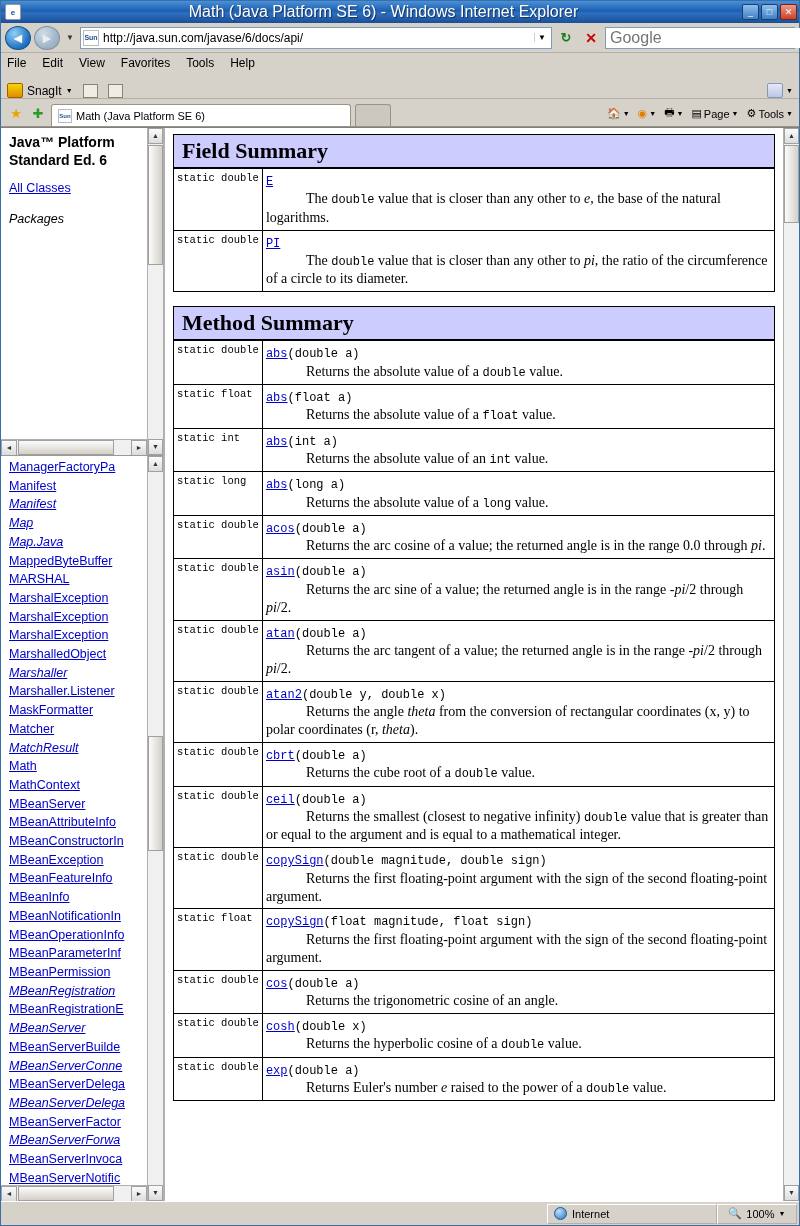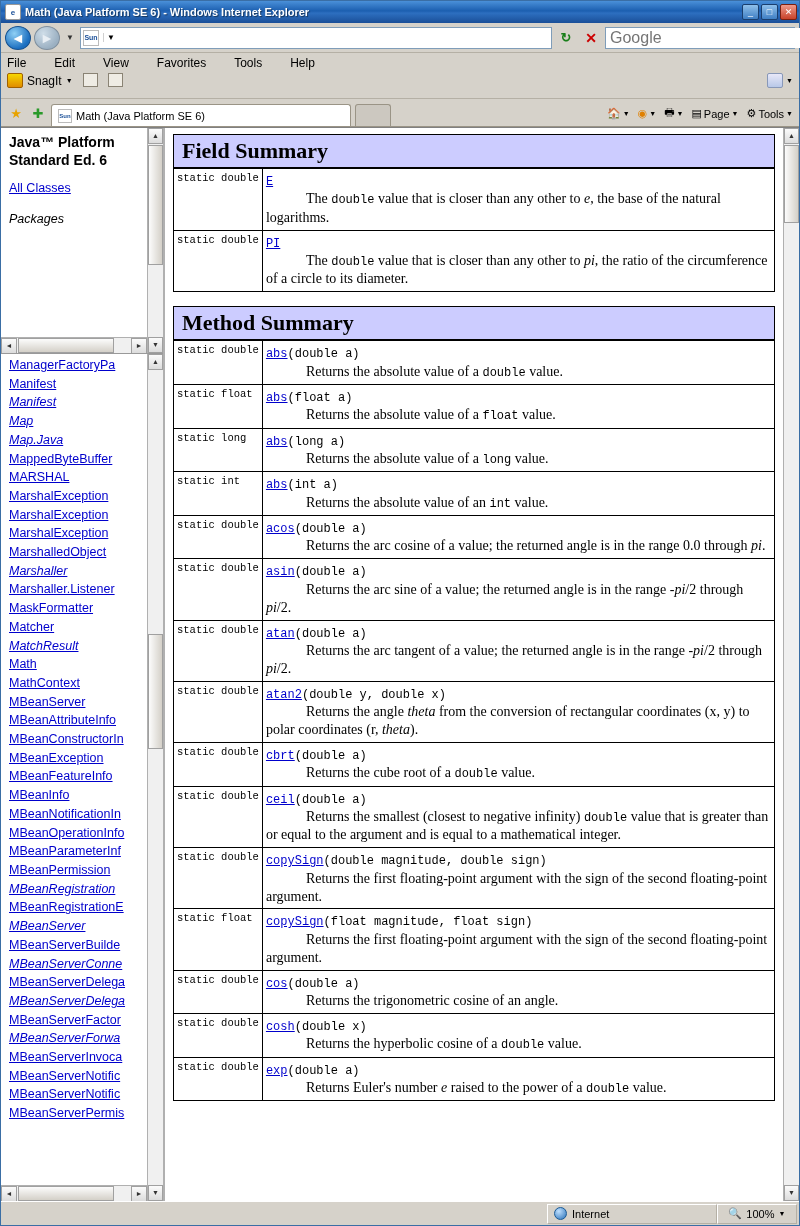--- a/index.html
+++ b/index.html
@@ -33,9 +33,9 @@
     border-radius: 2px;
   }
   .titlebar .tb-title {
-    font-size: 11px; font-weight: bold; flex: 1;
+    font-size: 16px; font-weight: normal; flex: 1;
     text-shadow: 1px 1px 1px rgba(0,0,0,.5);
-    white-space: nowrap; overflow: hidden;
+    white-space: nowrap; overflow: hidden; text-align: center;
   }
   .tb-buttons { display: flex; gap: 2px; }
   .tb-btn {

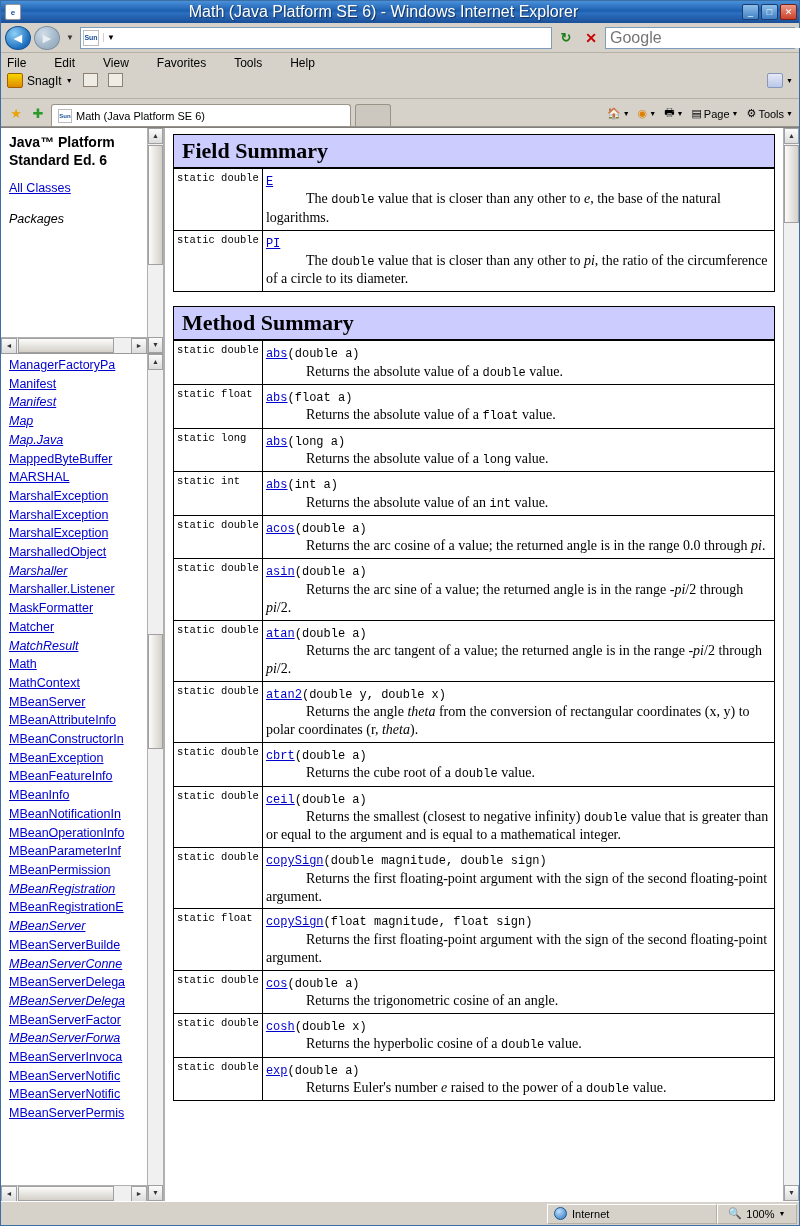--- a/index.html
+++ b/index.html
@@ -275,6 +275,7 @@
     <div class="navdrop">▼</div>
     <div class="urlbox">
       <div class="fav">Sun</div>
+      <div class="urltext">http://java.sun.com/javase/6/docs/api/</div>
       <div class="caret">▼</div>
     </div>
     <div class="iconbtn refresh">↻</div>

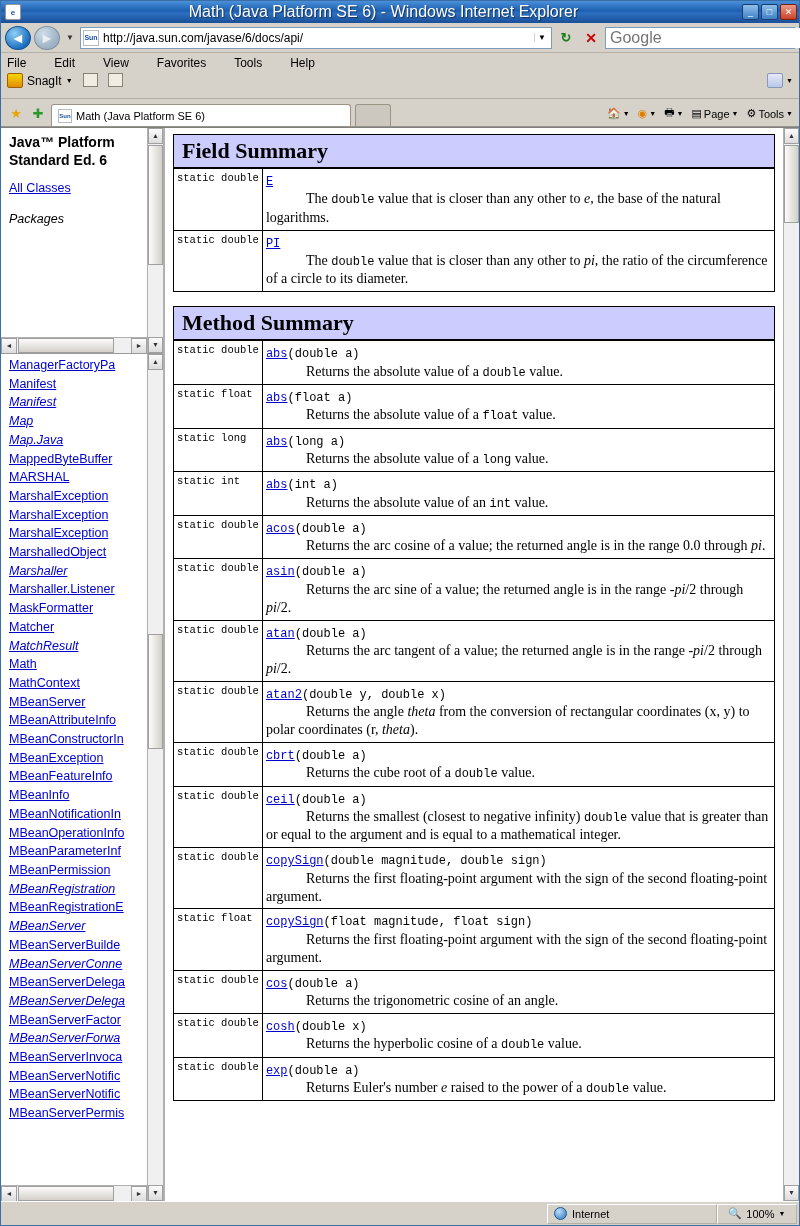--- a/index.html
+++ b/index.html
@@ -100,7 +100,7 @@
   
   .menubar {
     height: 20px; display: flex; align-items: center;
-    padding: 0 6px; gap: 28px;
+    padding: 0 6px; gap: 16px;
     background: #d6d2ca;
     font-size: 12px;
   }

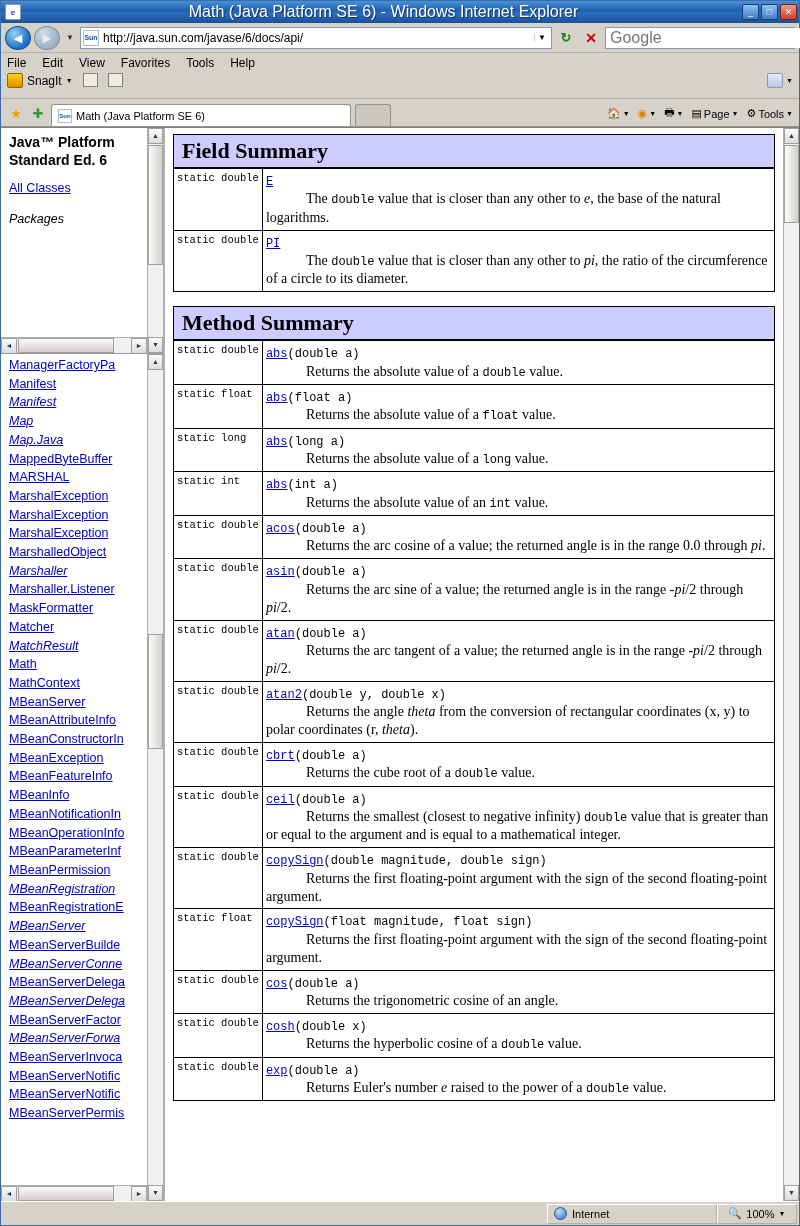--- a/index.html
+++ b/index.html
@@ -107,7 +107,7 @@
   .menubar span { cursor: default; }
   
   .cmdbar {
-    height: 26px; display: flex; align-items: flex-start;
+    height: 26px; display: flex; align-items: flex-end;
     padding: 0 6px; gap: 10px;
     background: #d6d2ca;
     border-bottom: 1px solid #b5b0a5;

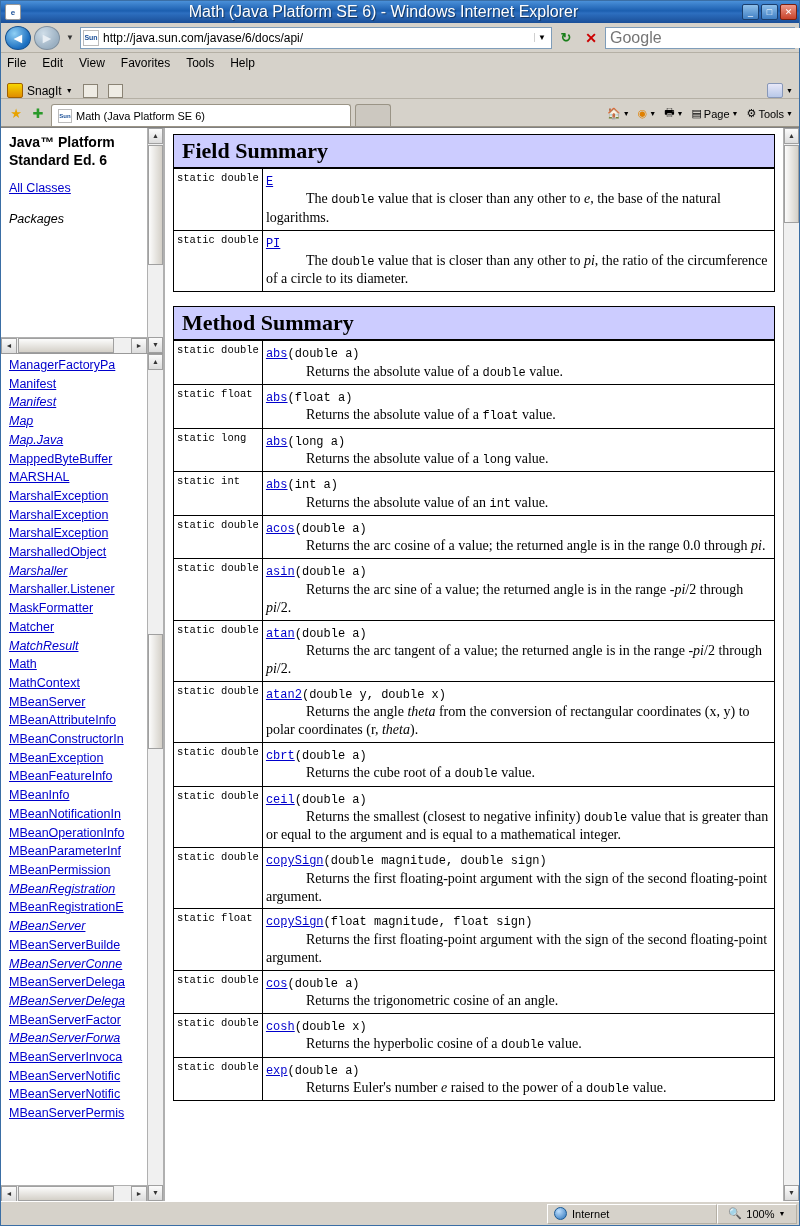--- a/index.html
+++ b/index.html
@@ -161,7 +161,7 @@
     background: #fff;
   }
   .frame-top {
-    height: 226px; position: relative; overflow: hidden;
+    height: 328px; position: relative; overflow: hidden;
     border-bottom: 1px solid #999;
     padding: 6px 8px;
   }

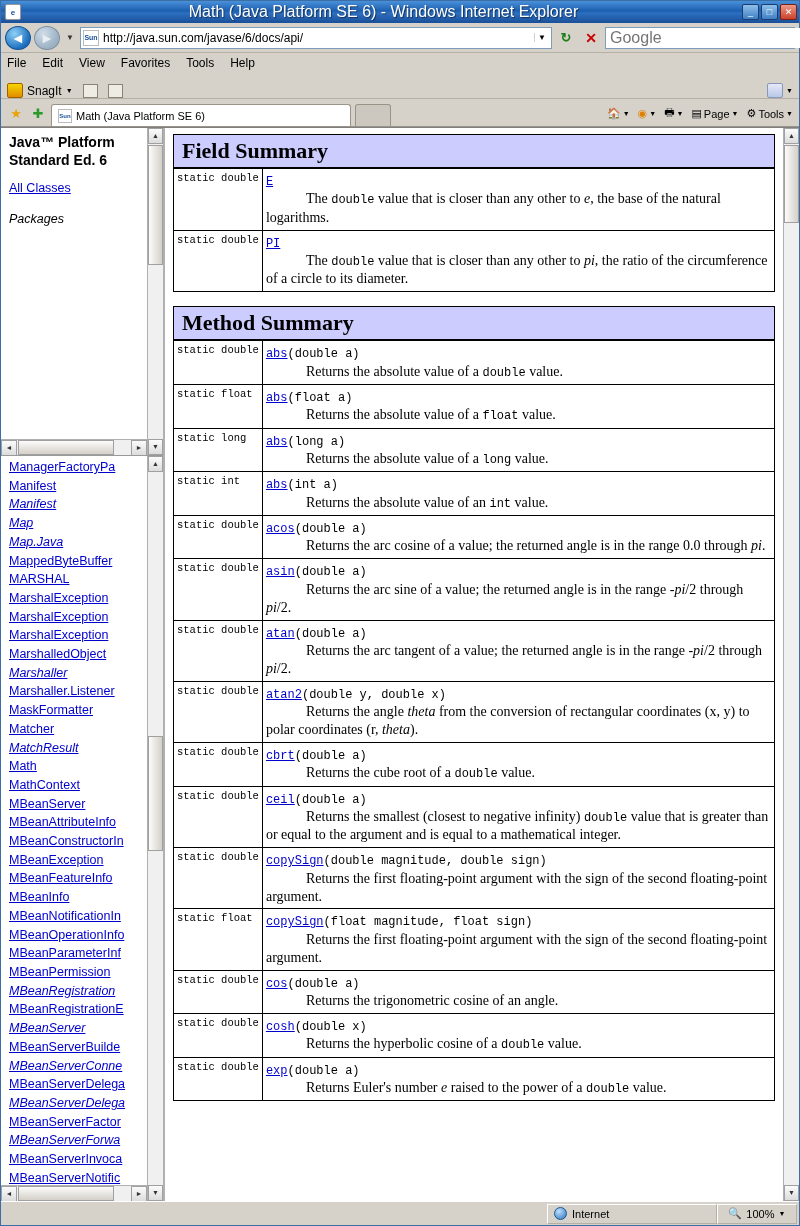--- a/index.html
+++ b/index.html
@@ -466,12 +466,12 @@
                 <td class="desccol"><a class="mlink">abs</a><span class="mono">(float a)</span><span class="desc">Returns the absolute value of a <span class="mono">float</span> value.</span></td>
               </tr>
               <tr>
+                <td class="modcol">static int</td>
+                <td class="desccol"><a class="mlink">abs</a><span class="mono">(int a)</span><span class="desc">Returns the absolute value of an <span class="mono">int</span> value.</span></td>
+              </tr>
+              <tr>
                 <td class="modcol">static long</td>
                 <td class="desccol"><a class="mlink">abs</a><span class="mono">(long a)</span><span class="desc">Returns the absolute value of a <span class="mono">long</span> value.</span></td>
-              </tr>
-              <tr>
-                <td class="modcol">static int</td>
-                <td class="desccol"><a class="mlink">abs</a><span class="mono">(int a)</span><span class="desc">Returns the absolute value of an <span class="mono">int</span> value.</span></td>
               </tr>
               <tr>
                 <td class="modcol">static double</td>

